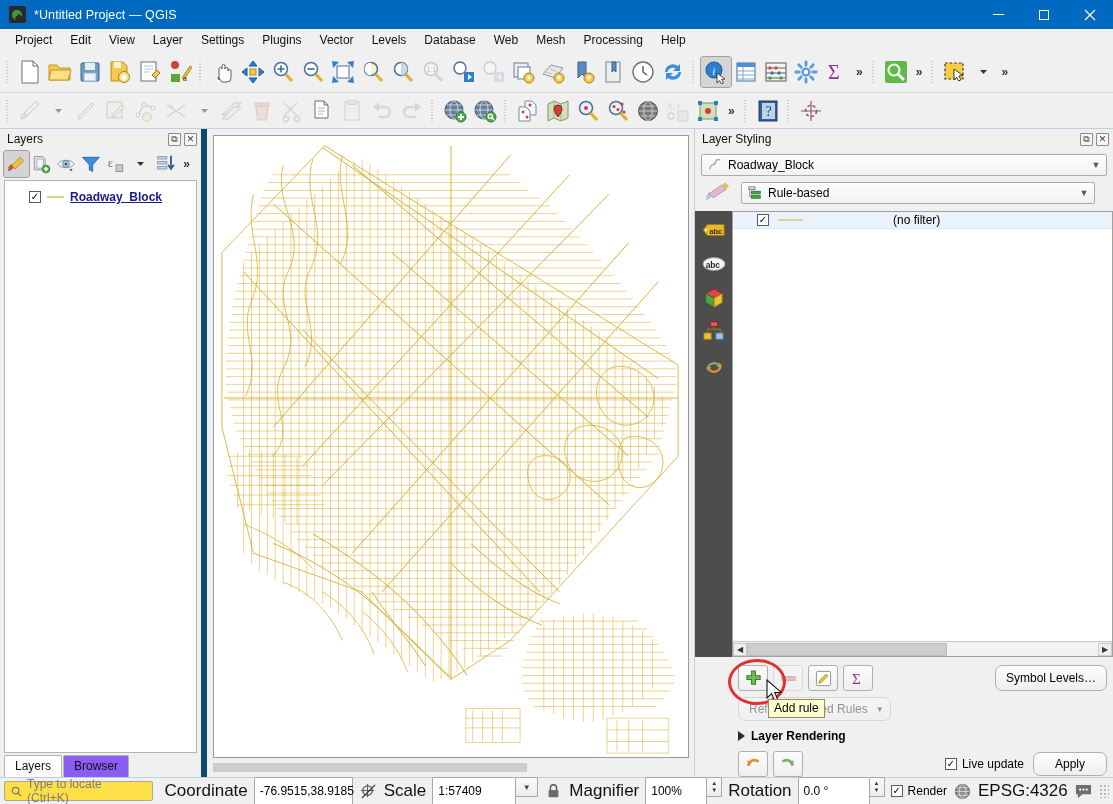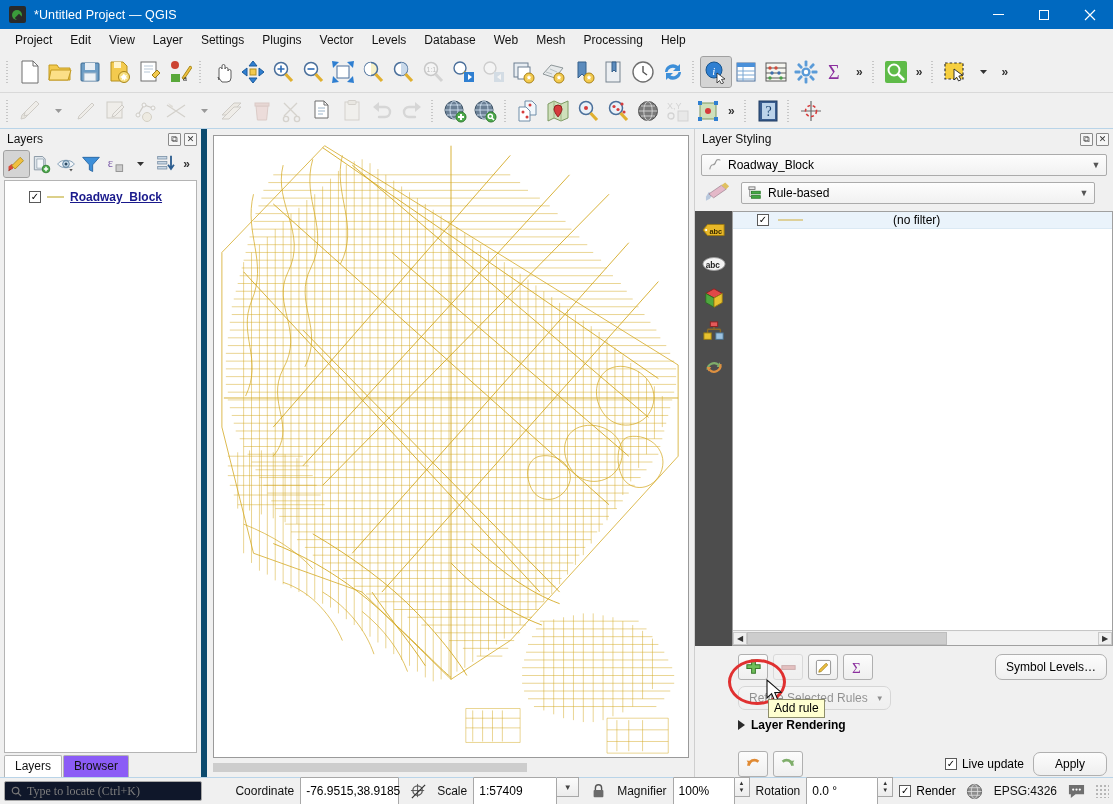--- a/index.html
+++ b/index.html
@@ -96,7 +96,7 @@
     display:flex;align-items:center;justify-content:center;padding:4px 10px;font-size:12px;text-align:center;}
   .pbtn.dis{opacity:.4;}
   .refine-row{margin:6px 6px 0 43px;display:flex;}
-  .group-row{margin:8px 6px 11px 43px;display:flex;align-items:center;gap:6px;}
+  .group-row{margin:8px 6px 0 43px;display:flex;align-items:center;gap:6px;}
   .tri{width:0;height:0;border-left:7px solid #2b2b2b;border-top:5px solid transparent;border-bottom:5px solid transparent;}
   .group-label{font-weight:bold;font-size:12px;}
   .foot-row{display:flex;align-items:center;margin:8px 6px 0 43px;gap:5px;}

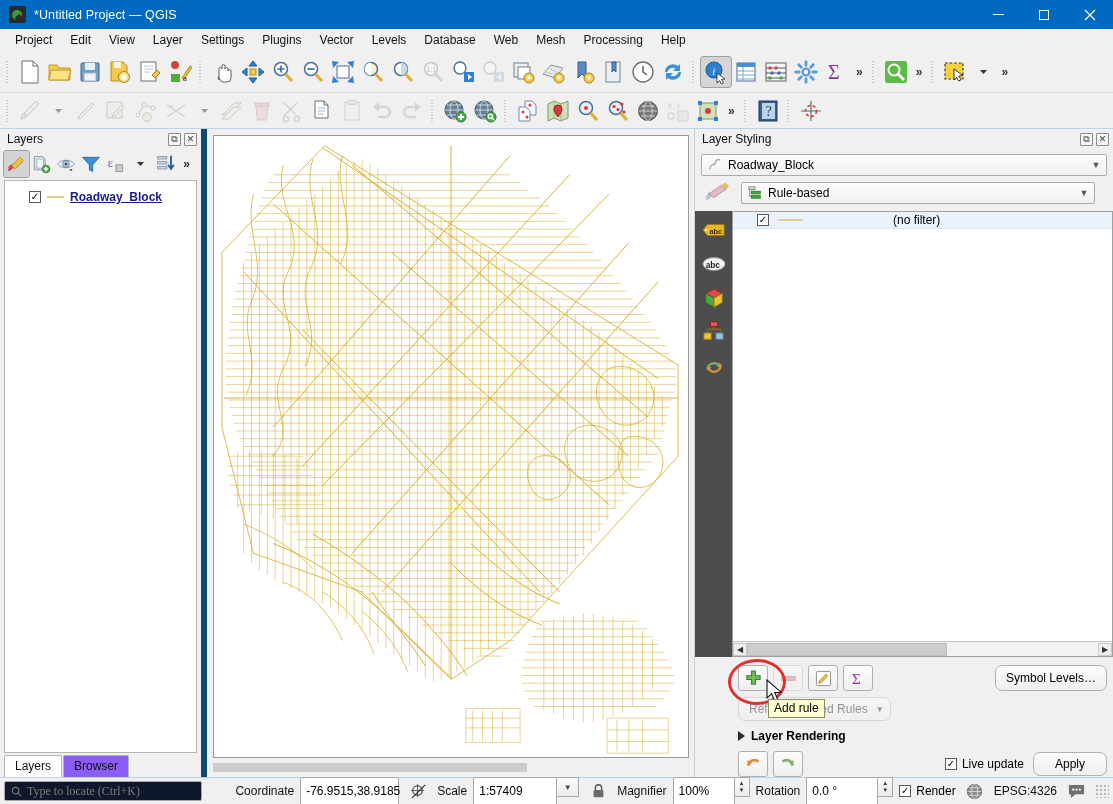--- a/index.html
+++ b/index.html
@@ -110,7 +110,7 @@
 
   
   .status{height:27px;flex:0 0 27px;display:flex;align-items:center;background:#f0f0f0;border-top:1px solid #b9d4e8;padding:0 4px;gap:6px;}
-  .locator{width:198px;height:20px;border:1px solid #a8a8a8;background:#0f172a;border-radius:2px;display:flex;align-items:center;gap:5px;padding:0 6px;color:#7d7d7d;font-size:12px;font-family:Liberation Serif, serif;}
+  .locator{width:198px;height:20px;border:1px solid #a8a8a8;background:#fde047;border-radius:2px;display:flex;align-items:center;gap:5px;padding:0 6px;color:#7d7d7d;font-size:12px;}
   .sfield{height:28px;border:1px solid #a8a8a8;background:#fff;display:flex;align-items:center;padding:0 5px;font-size:12px;border-radius:1px;}
   .slabel{font-size:12px;color:#111;}
   .spin{width:15px;height:20px;border:1px solid #a8a8a8;border-left:none;background:linear-gradient(#fbfbfb,#ececec);

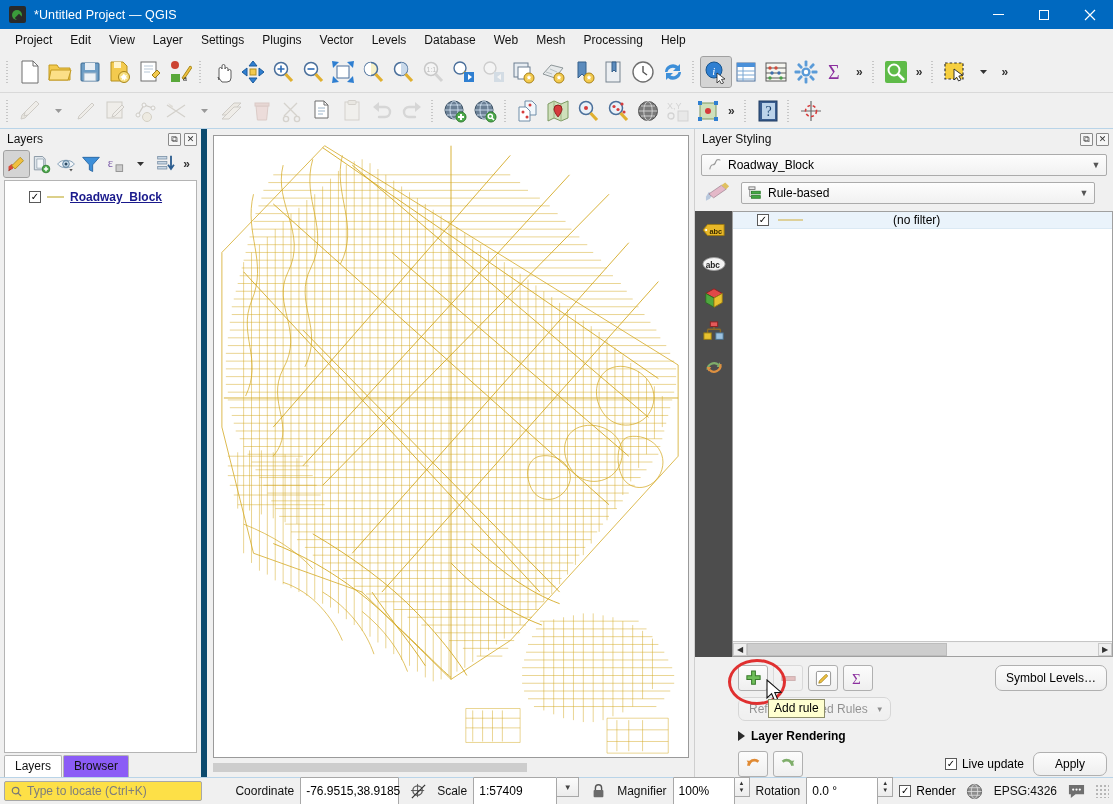--- a/index.html
+++ b/index.html
@@ -112,7 +112,7 @@
   .status{height:27px;flex:0 0 27px;display:flex;align-items:center;background:#f0f0f0;border-top:1px solid #b9d4e8;padding:0 4px;gap:6px;}
   .locator{width:198px;height:20px;border:1px solid #a8a8a8;background:#fde047;border-radius:2px;display:flex;align-items:center;gap:5px;padding:0 6px;color:#7d7d7d;font-size:12px;}
   .sfield{height:28px;border:1px solid #a8a8a8;background:#fff;display:flex;align-items:center;padding:0 5px;font-size:12px;border-radius:1px;}
-  .slabel{font-size:12px;color:#111;}
+  .slabel{font-size:17px;color:#111;}
   .spin{width:15px;height:20px;border:1px solid #a8a8a8;border-left:none;background:linear-gradient(#fbfbfb,#ececec);
      display:flex;flex-direction:column;align-items:center;justify-content:center;gap:2px;}
   .spin i{font-style:normal;font-size:6px;line-height:5px;color:#333;}

